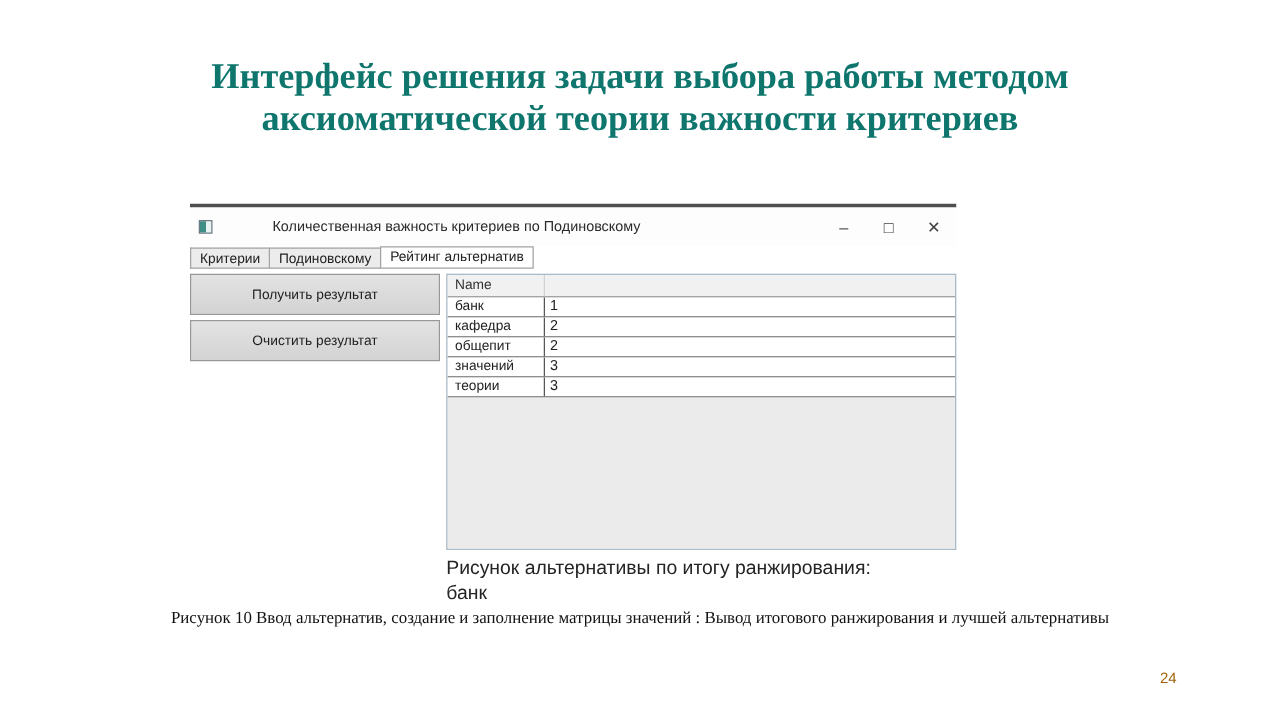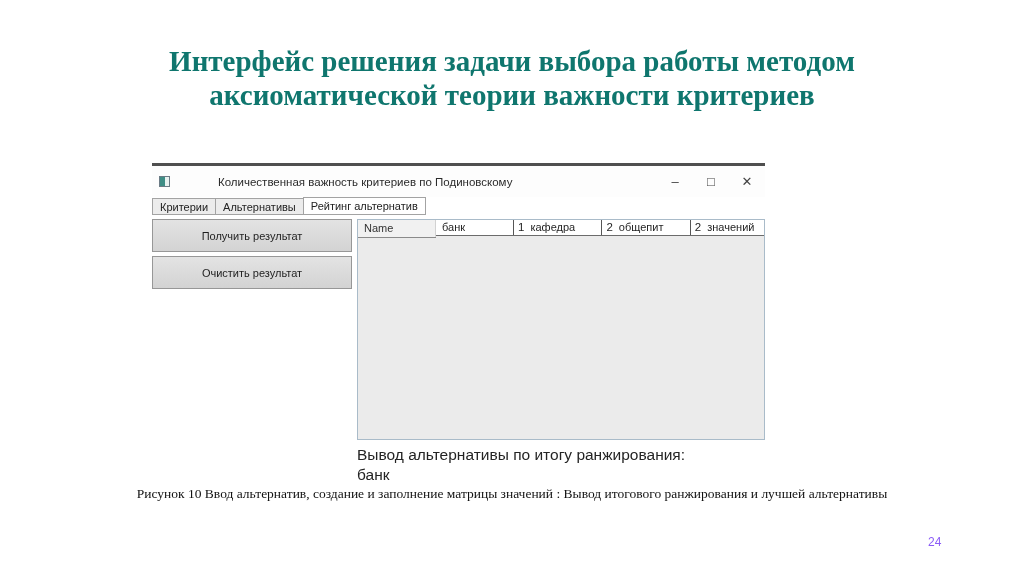--- a/index.html
+++ b/index.html
@@ -224,7 +224,7 @@
 
     <div class="tabbar">
       <span class="tab">Критерии</span>
-      <span class="tab">Альтернативы</span>
+      <span class="tab">Подиновскому</span>
       <span class="tab active">Рейтинг альтернатив</span>
     </div>
 

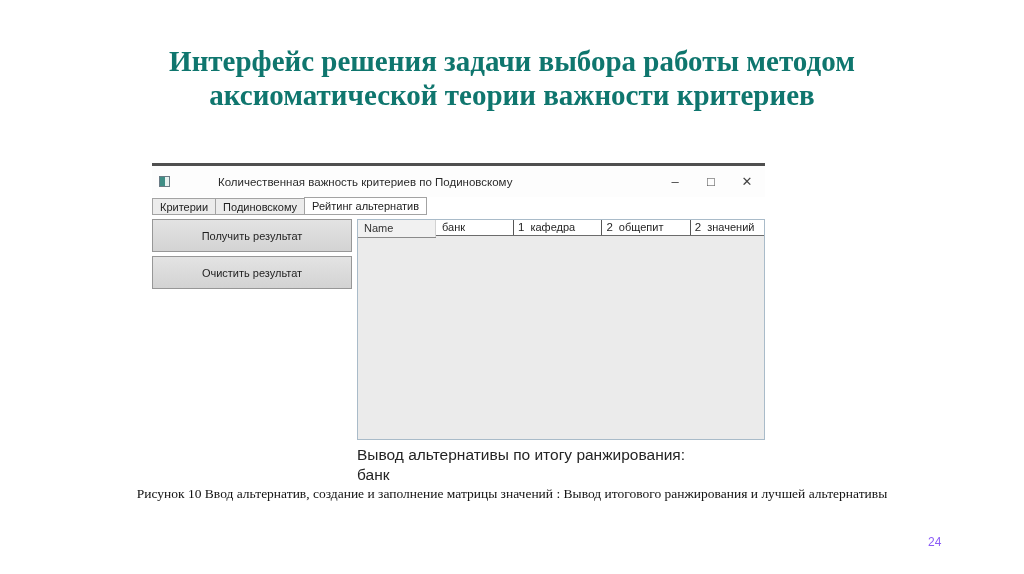--- a/index.html
+++ b/index.html
@@ -133,7 +133,7 @@
     border: 1px solid #a9bbc9;
     background: #ebebeb;
     display: flex;
-    flex-direction: row;
+    flex-direction: column;
     overflow: hidden;
   }
   .grid-header {

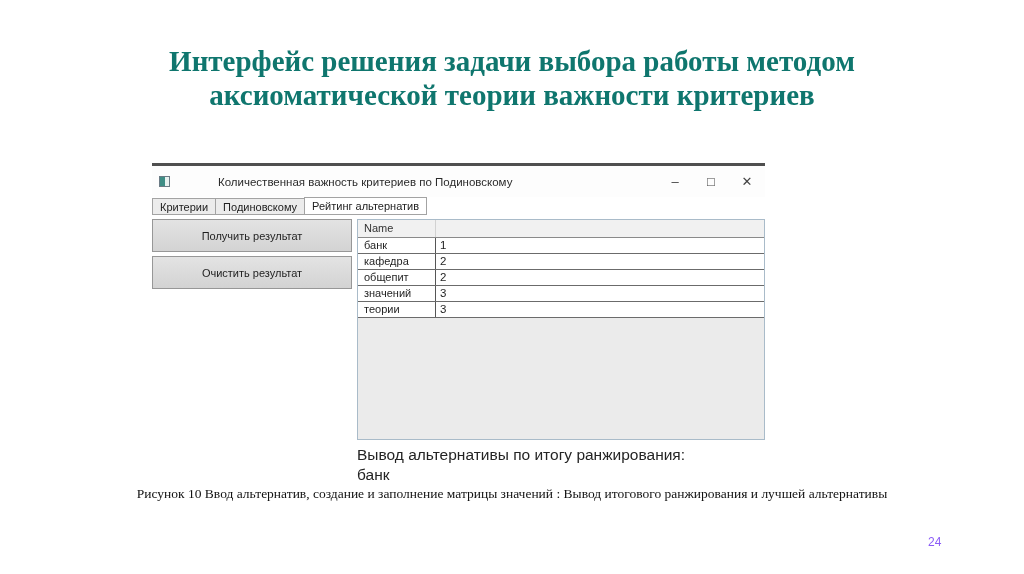--- a/index.html
+++ b/index.html
@@ -266,7 +266,7 @@
         </div>
 
         <div class="result-block">
-          <div class="result-label">Вывод альтернативы по итогу ранжирования:</div>
+          <div class="result-label">Рисунок альтернативы по итогу ранжирования:</div>
           <div class="result-value">банк</div>
         </div>
       </div>

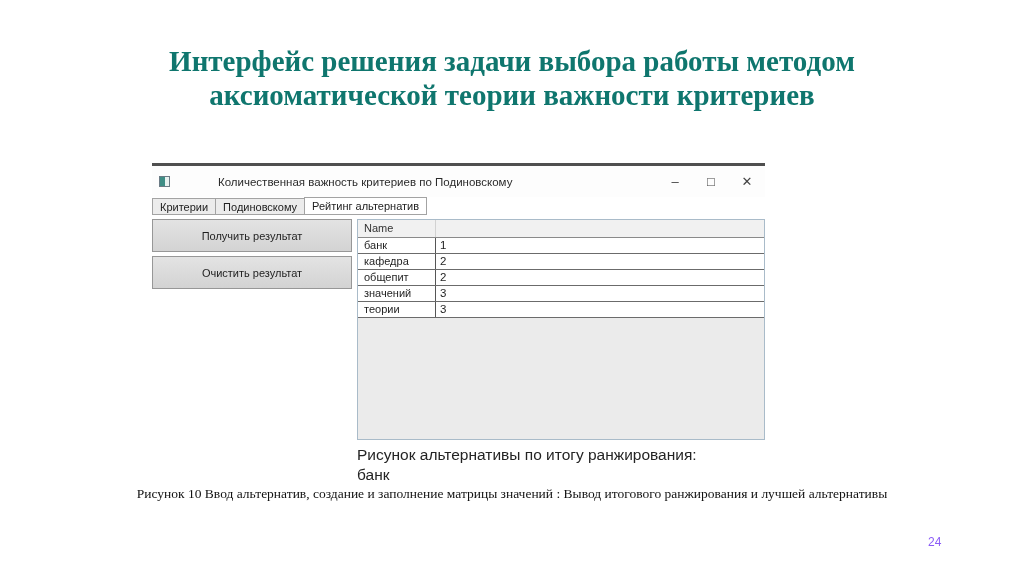--- a/index.html
+++ b/index.html
@@ -199,7 +199,7 @@
     left: 928px;
     top: 535px;
     font-size: 12px;
-    color: #8b5cf6;
+    color: #a16207;
   }
 </style>
 </head>

